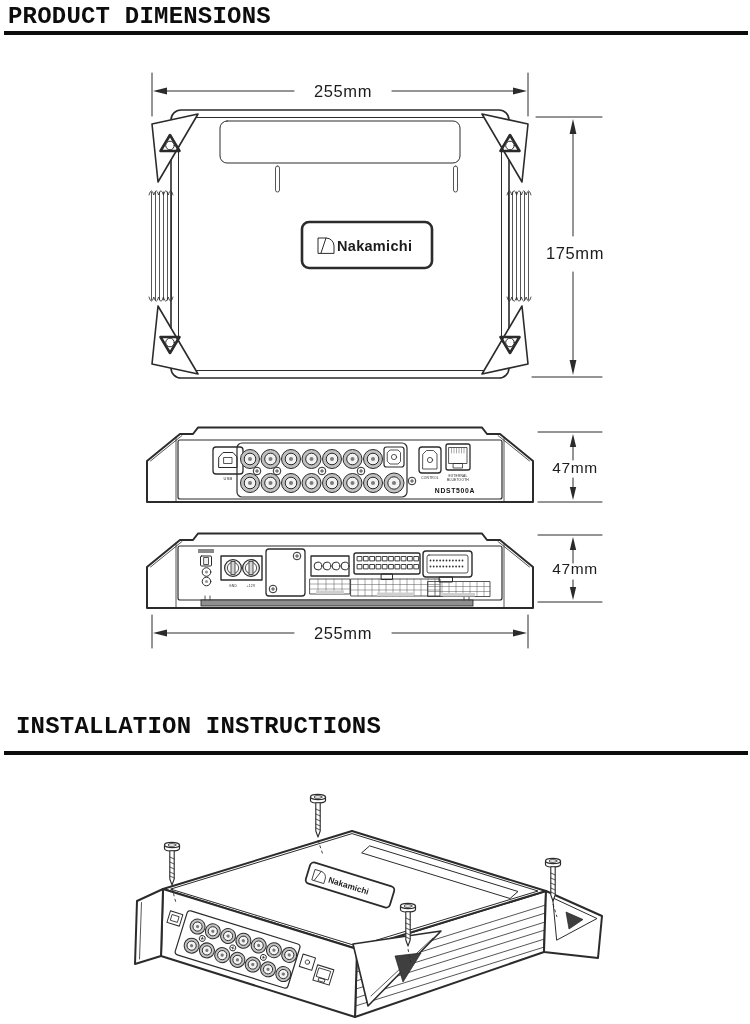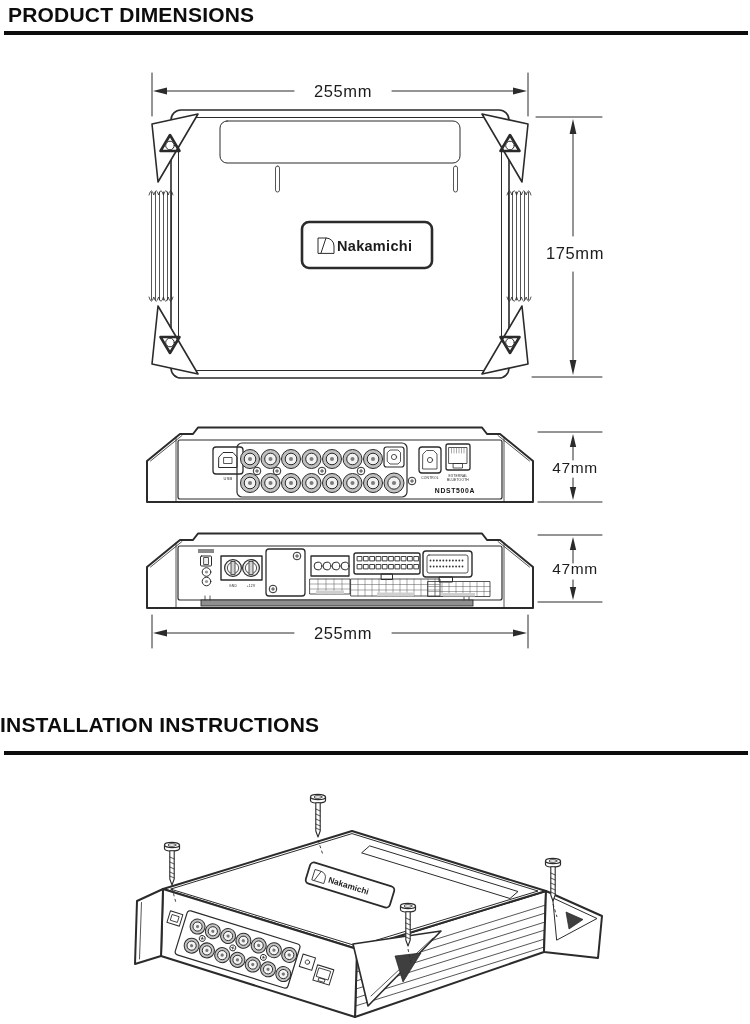--- a/index.html
+++ b/index.html
@@ -6,8 +6,8 @@
   body{width:750px;height:1024px;position:relative;overflow:hidden;
        font-family:"Liberation Sans",sans-serif;}
   .abs{position:absolute;}
-  h1,h2{margin:0;font-family:Liberation Sans, sans-serif;font-weight:700;
-        font-size:21px;letter-spacing:.2px;color:#0d0d0d;white-space:nowrap;}
+  h1,h2{margin:0;font-family:Liberation Mono, monospace;font-weight:700;
+        font-size:24px;letter-spacing:.2px;color:#0d0d0d;white-space:nowrap;}
   .rule{position:absolute;left:4px;right:2px;height:4px;background:#0d0d0d;}
   svg{position:absolute;display:block;}
   .ln{fill:none;stroke:#2b2b2b;stroke-width:1.2;stroke-linejoin:round;stroke-linecap:round;}

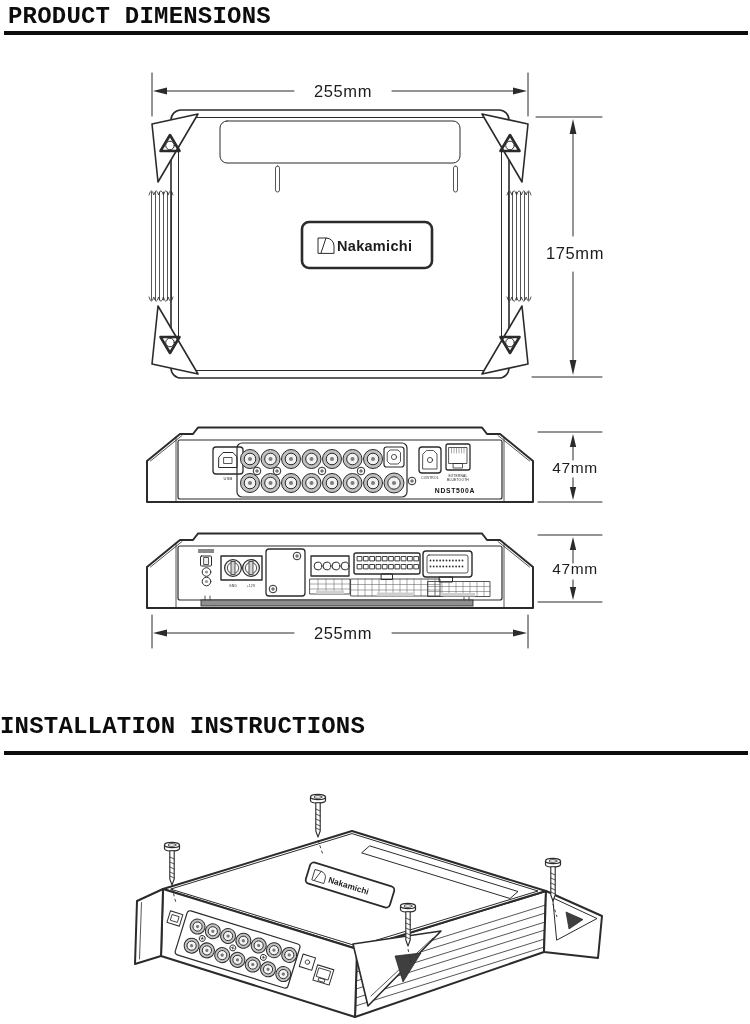--- a/index.html
+++ b/index.html
@@ -312,7 +312,7 @@
   </g>
 </svg>
 
-<h2 class="abs" style="left:0;top:713px;">INSTALLATION INSTRUCTIONS</h2>
+<h2 class="abs" style="left:16px;top:713px;">INSTALLATION INSTRUCTIONS</h2>
 <div class="rule" style="top:751px;"></div>
 
 <svg class="abs" style="left:90px;top:772px;" width="560" height="252" viewBox="90 772 560 252">

